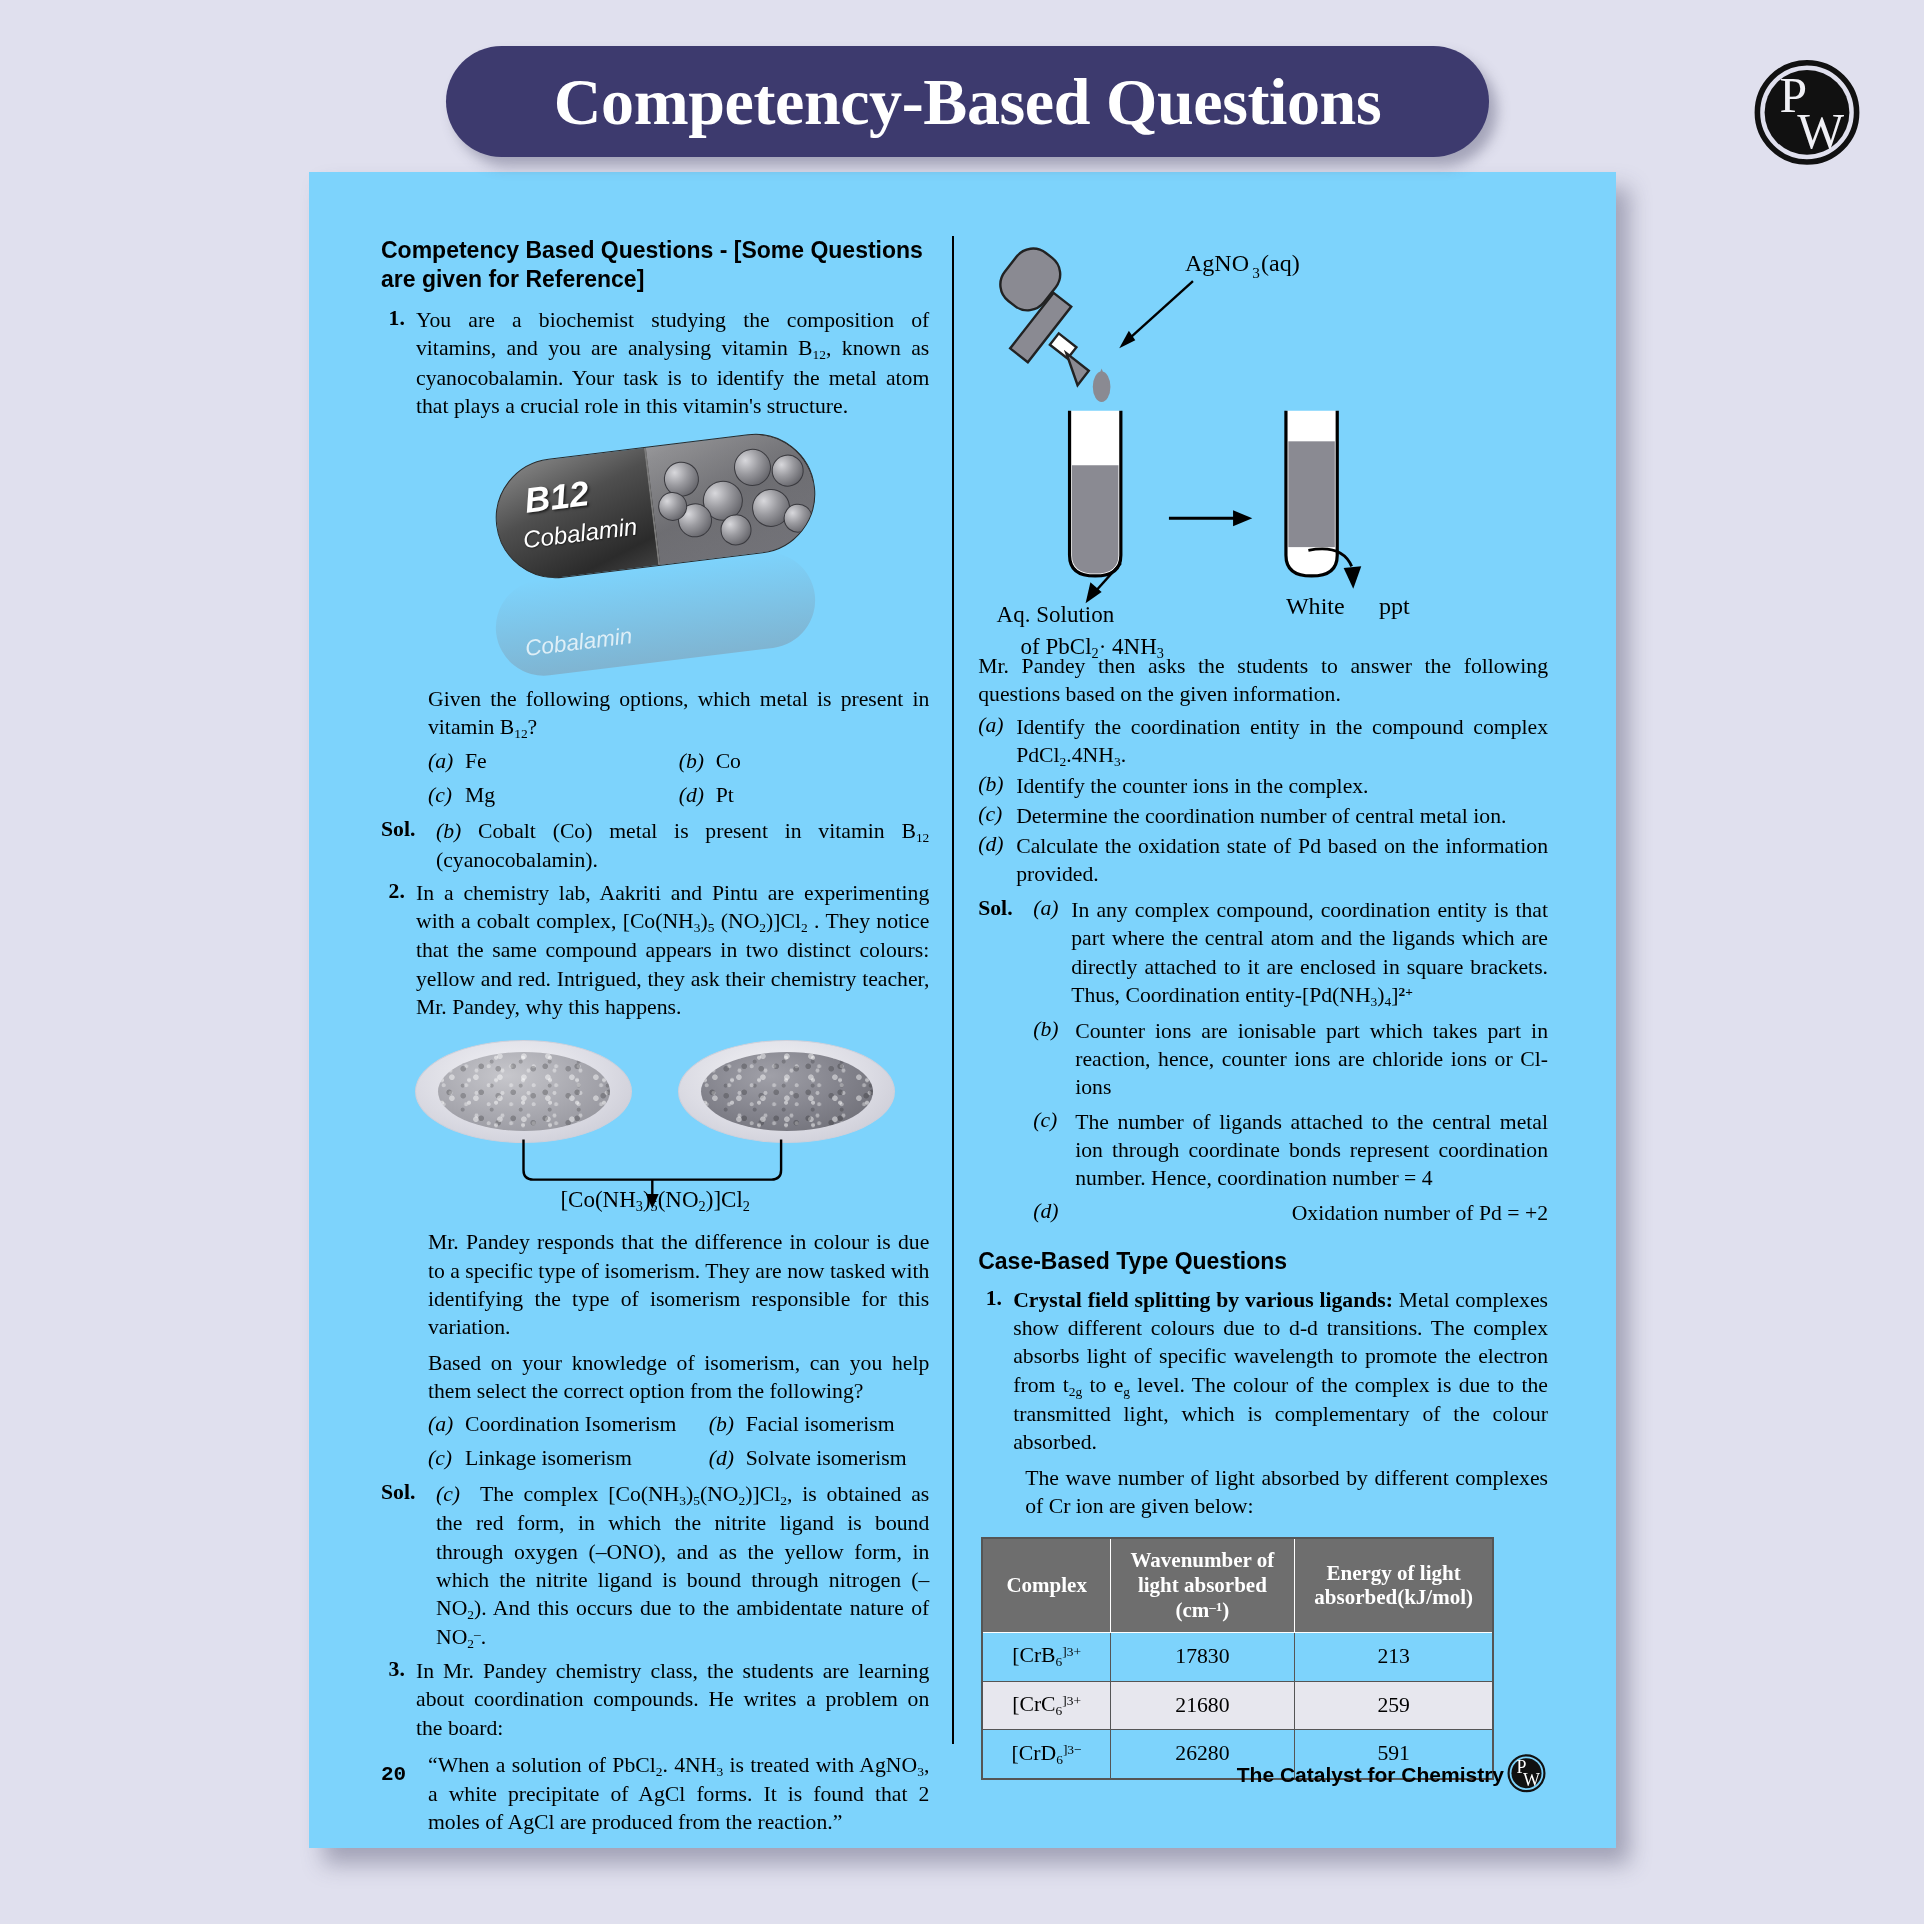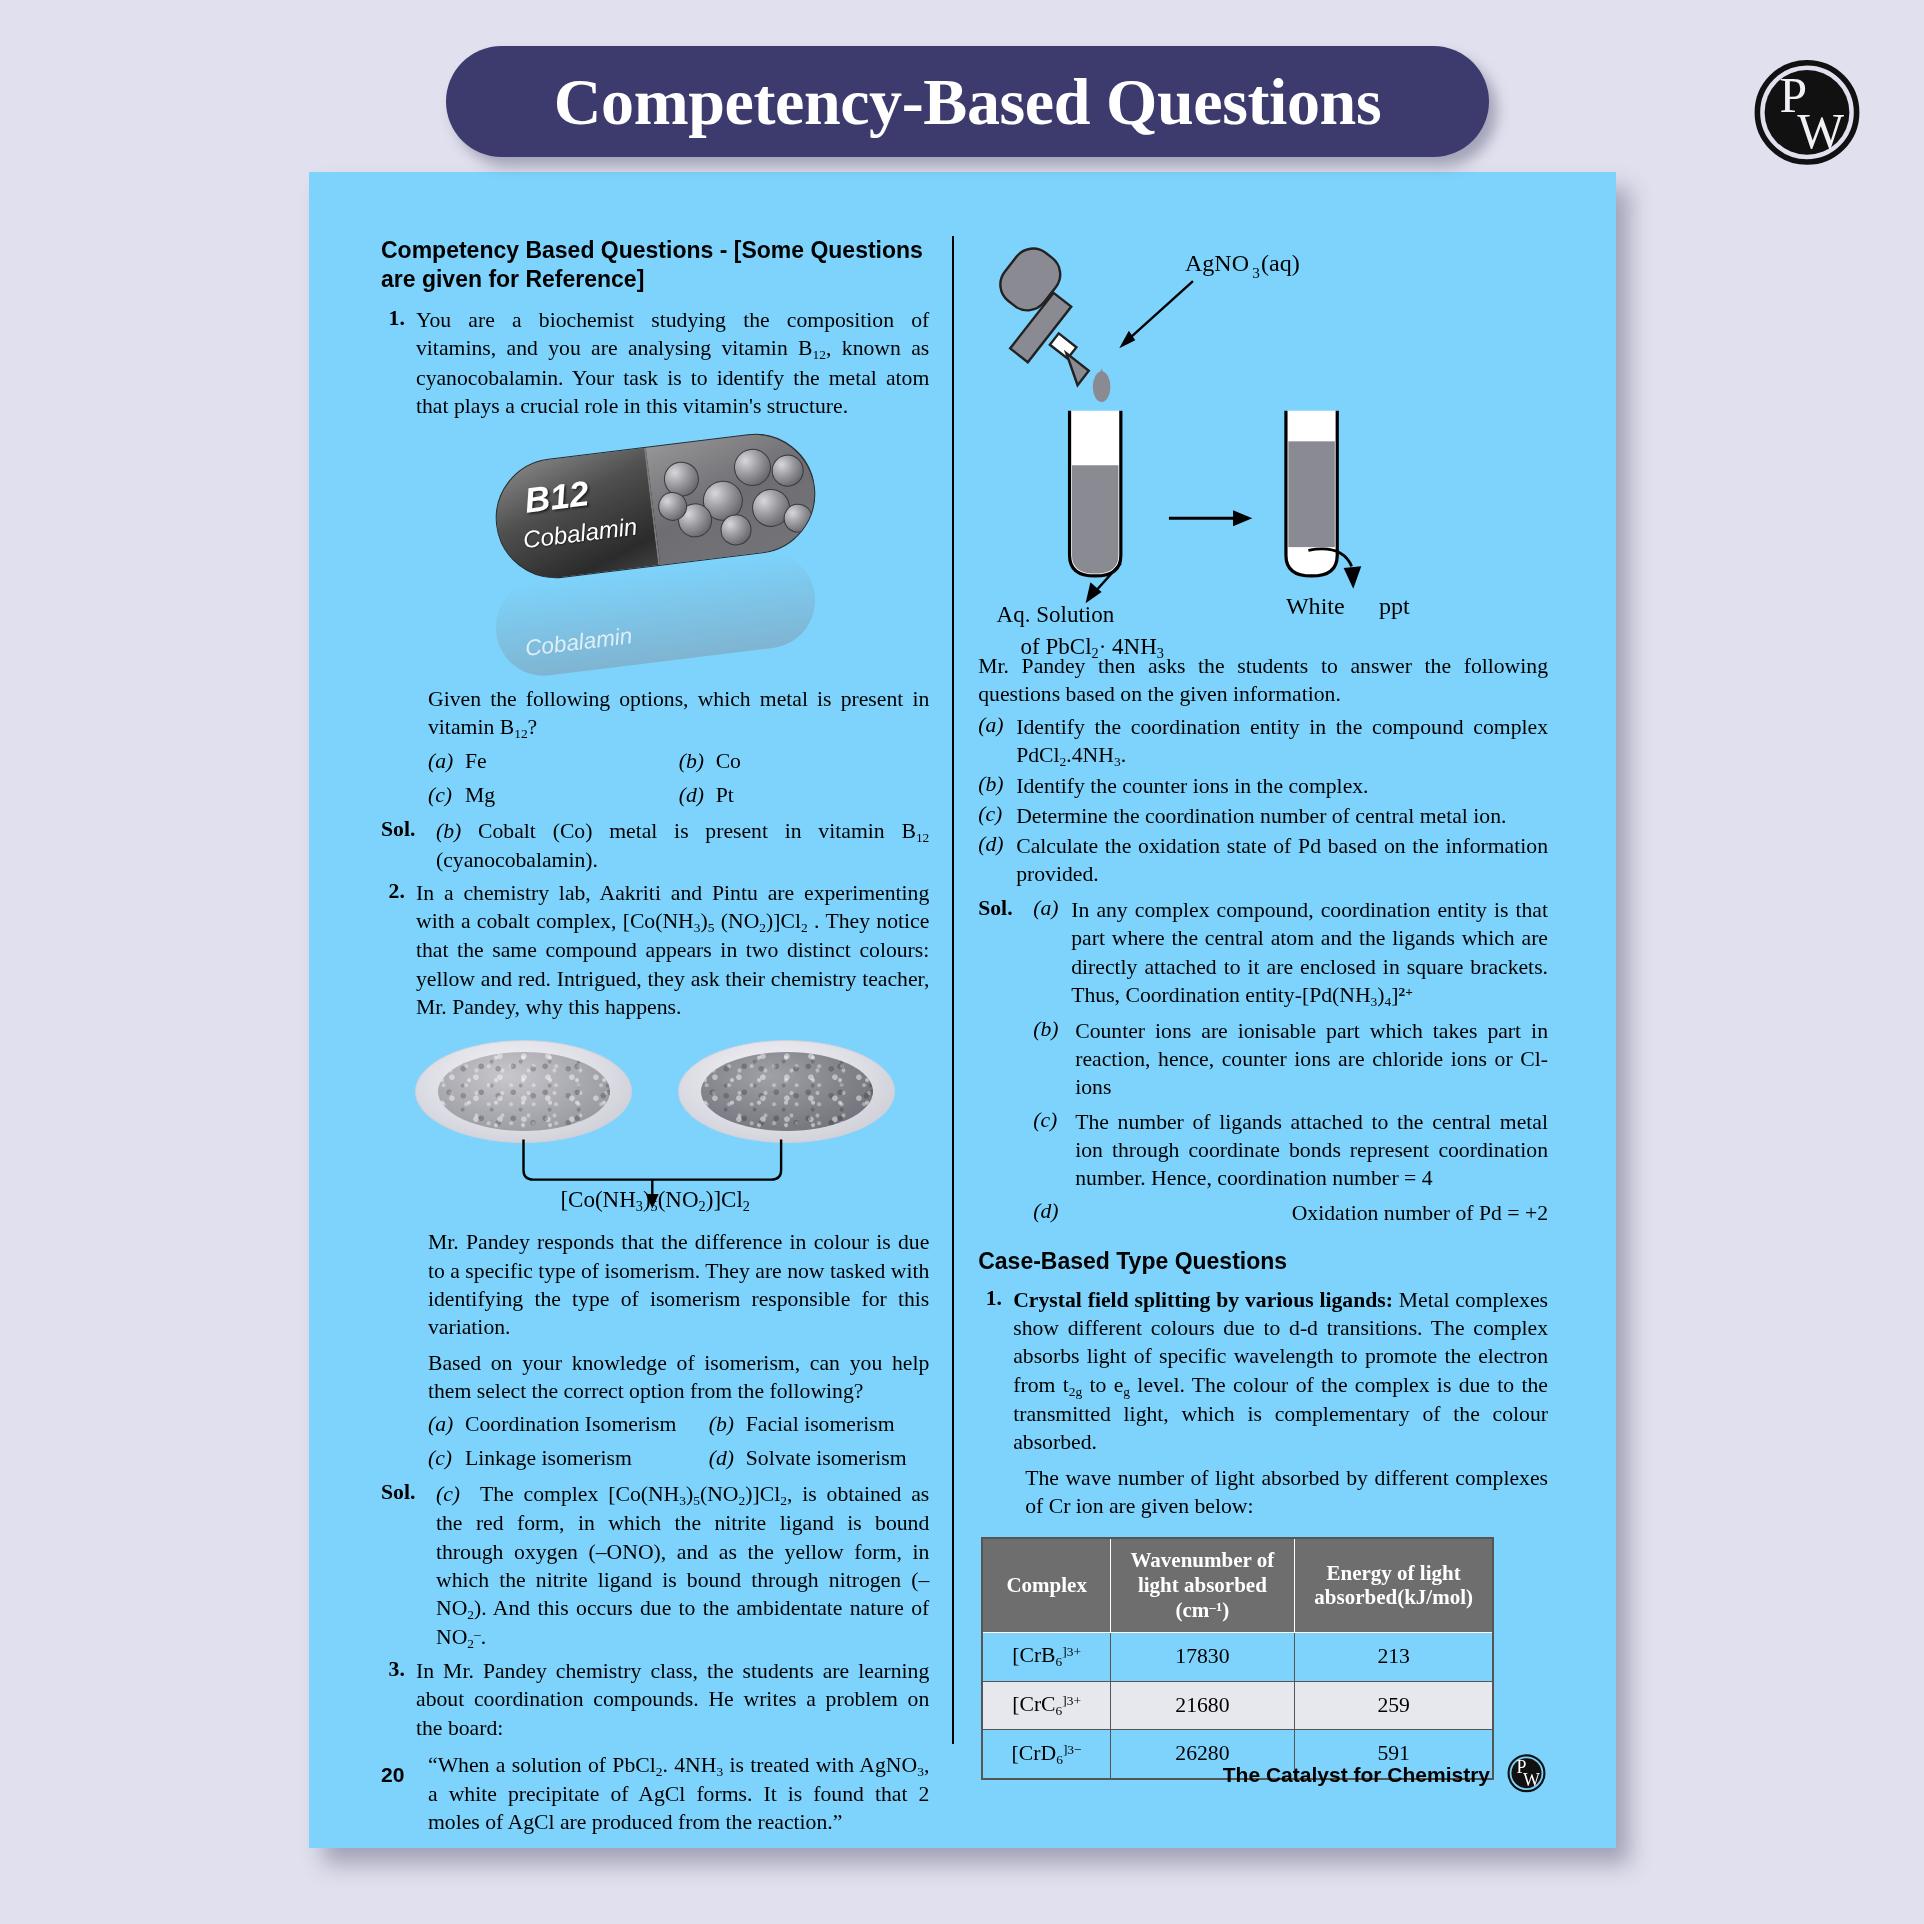--- a/index.html
+++ b/index.html
@@ -278,7 +278,7 @@
     justify-content: space-between;
   }
   #page-num {
-    font-family: Liberation Sans, sans-serif;
+    font-family: Liberation Mono, monospace;
     font-weight: bold;
     font-size: 21px;
   }

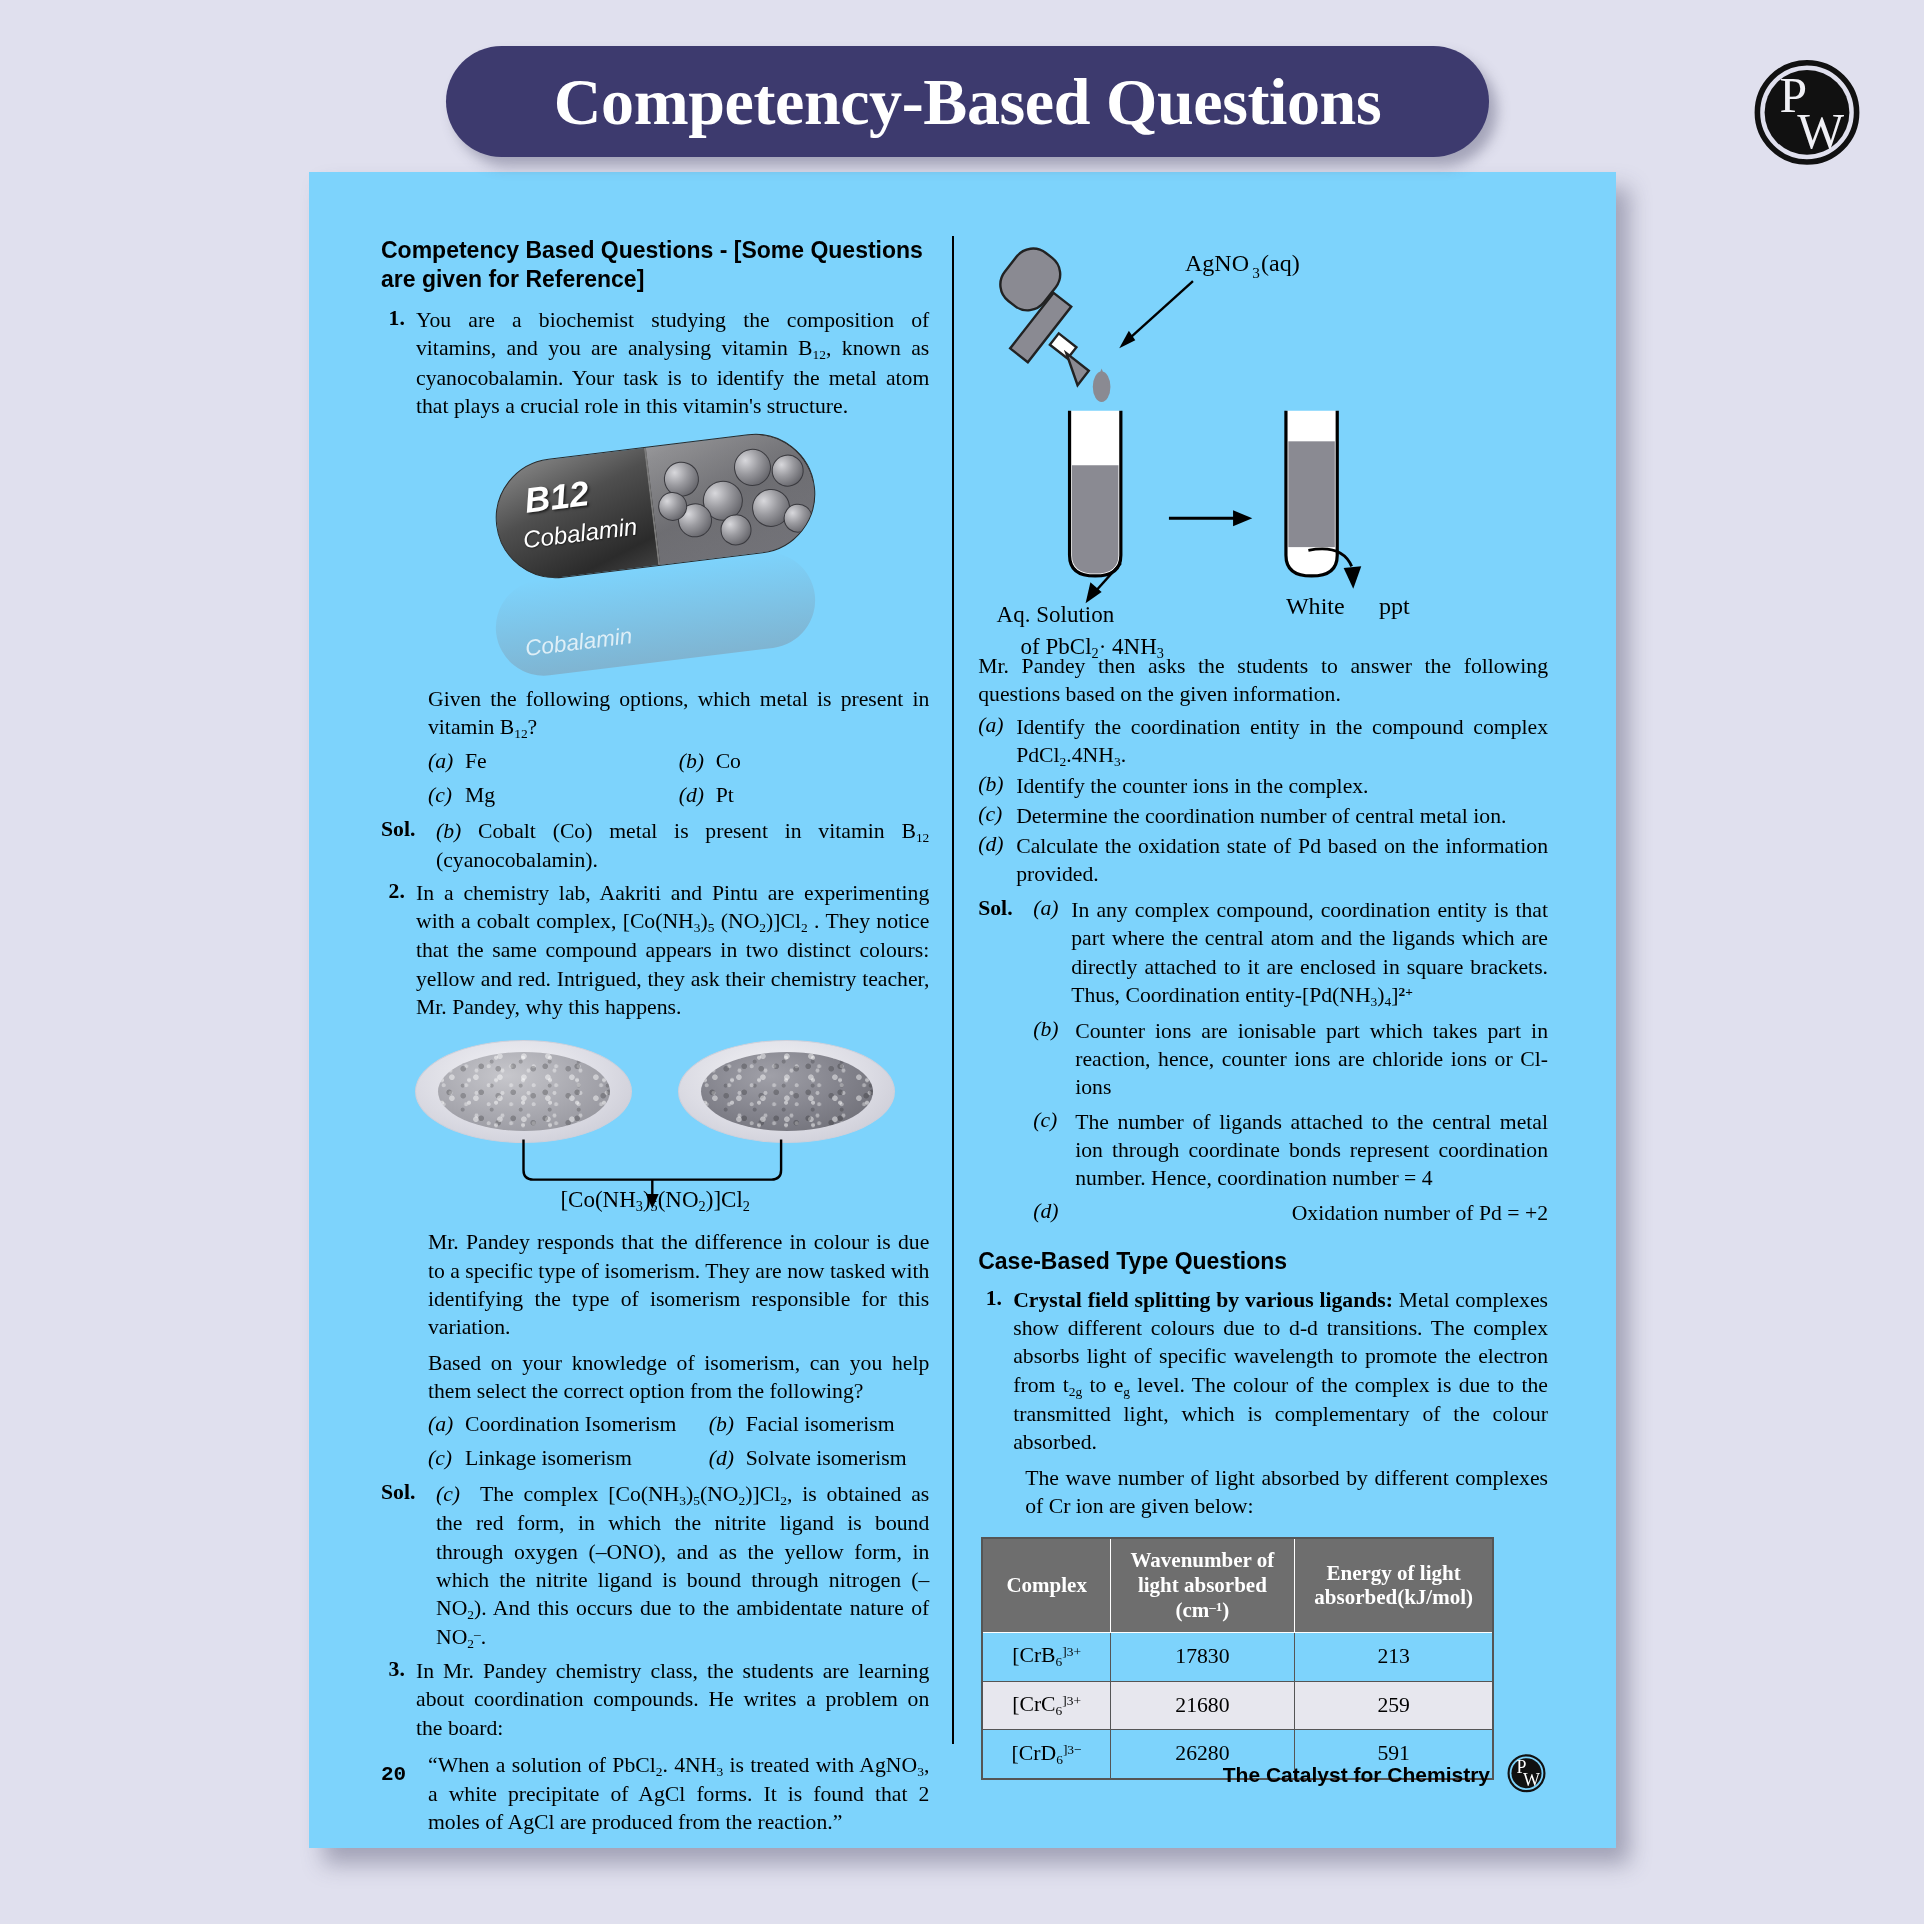--- a/index.html
+++ b/index.html
@@ -282,7 +282,7 @@
     font-weight: bold;
     font-size: 21px;
   }
-  #footer-right { display: flex; align-items: center; gap: 15px; }
+  #footer-right { display: flex; align-items: center; gap: 1px; }
   #footer-txt {
     font-family: "Liberation Sans", sans-serif;
     font-weight: bold;

